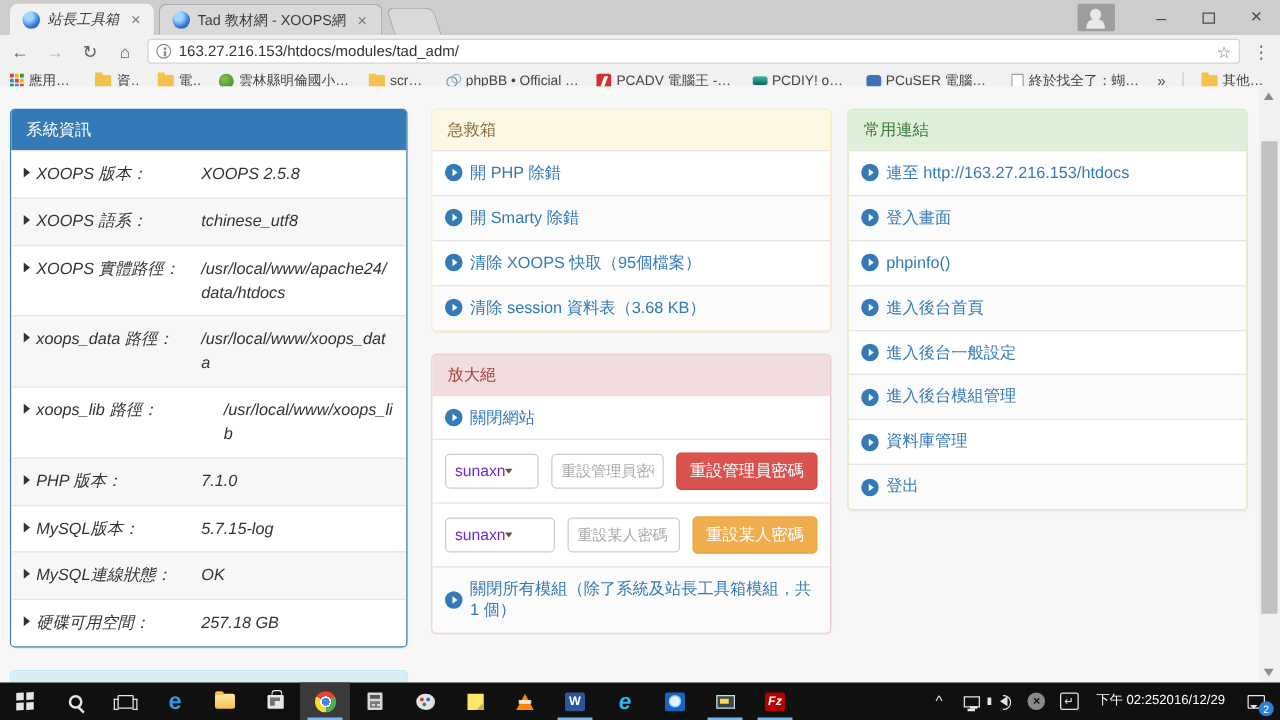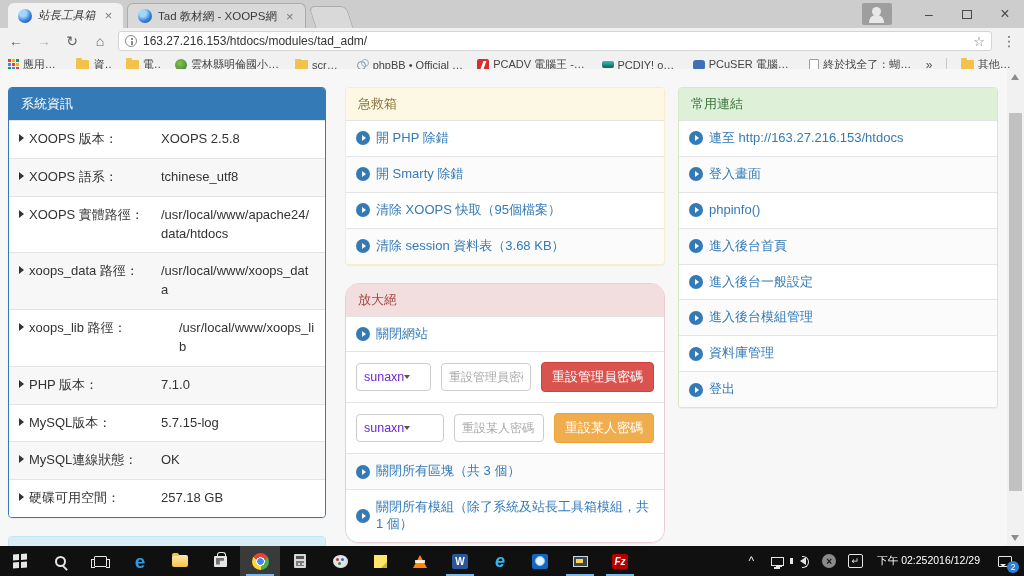--- a/index.html
+++ b/index.html
@@ -72,7 +72,7 @@
   .panel.success { border-color:#d6e9c6; } .panel.success .panel-heading { background:#dff0d8; color:#3c763d; }
   .panel.info    { border-color:#bce8f1; } .panel.info    .panel-heading { background:#d9edf7; color:#31708f; }
 
-  .row-item { border-top:1px solid #e4e4e4; padding:9px 10px; font-size:13px; color:#333; display:flex; background:#fff; }
+  .row-item { border-top:1px solid #e4e4e4; padding:9px 10px; font-size:13px; color:#333; display:flex; background:#fff;font-style:italic; }
   .row-item:nth-child(odd) { background:#f7f7f7; }
   .kv-label { width:132px; flex:0 0 auto; display:flex; }
   .kv-label .txt { line-height:1.45; }

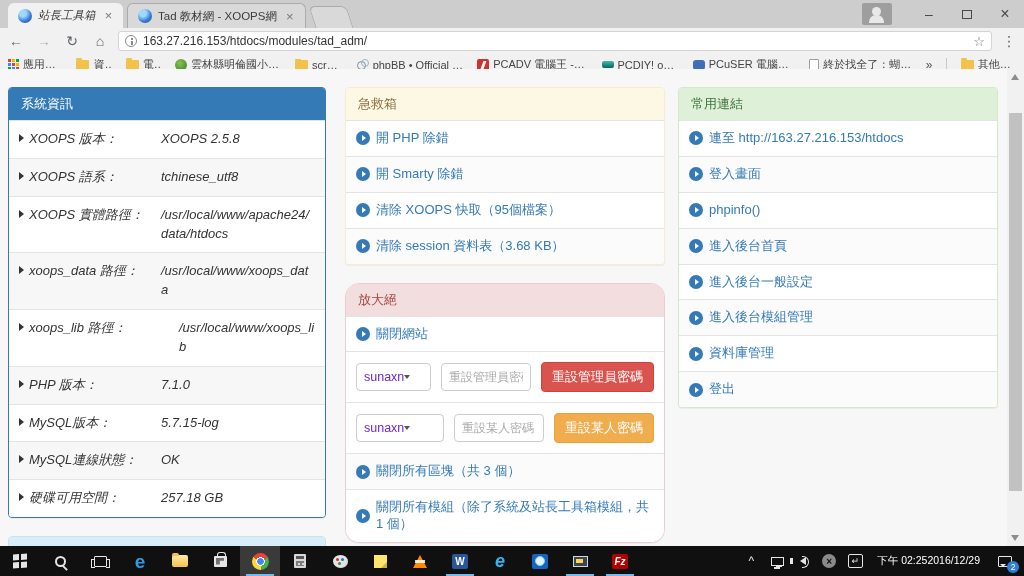--- a/index.html
+++ b/index.html
@@ -68,7 +68,7 @@
   .panel-heading { padding:7px 12px; font-size:13px; }
   .panel.primary { border-color:#337ab7; } .panel.primary .panel-heading { background:#337ab7; color:#fff; }
   .panel.warning { border-color:#faebcc; } .panel.warning .panel-heading { background:#fcf8e3; color:#8a6d3b; }
-  .panel.danger  { border-color:#ebccd1;border-radius:14px; } .panel.danger  .panel-heading { background:#f2dede; color:#a94442; }
+  .panel.danger  { border-color:#ebccd1; } .panel.danger  .panel-heading { background:#f2dede; color:#a94442; }
   .panel.success { border-color:#d6e9c6; } .panel.success .panel-heading { background:#dff0d8; color:#3c763d; }
   .panel.info    { border-color:#bce8f1; } .panel.info    .panel-heading { background:#d9edf7; color:#31708f; }
 

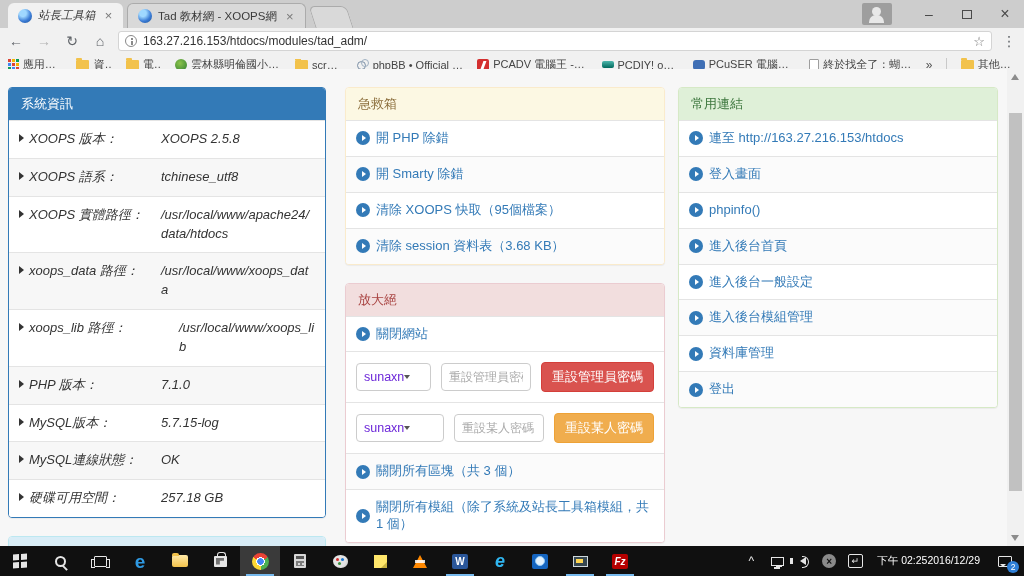--- a/index.html
+++ b/index.html
@@ -378,10 +378,6 @@
         </div>
         <div class="link-row">
           <span class="arrow-circle"></span>
-          <a class="link-text">關閉所有區塊（共 3 個）</a>
-        </div>
-        <div class="link-row">
-          <span class="arrow-circle"></span>
           <a class="link-text">關閉所有模組（除了系統及站長工具箱模組，共 1 個）</a>
         </div>
       </div>

